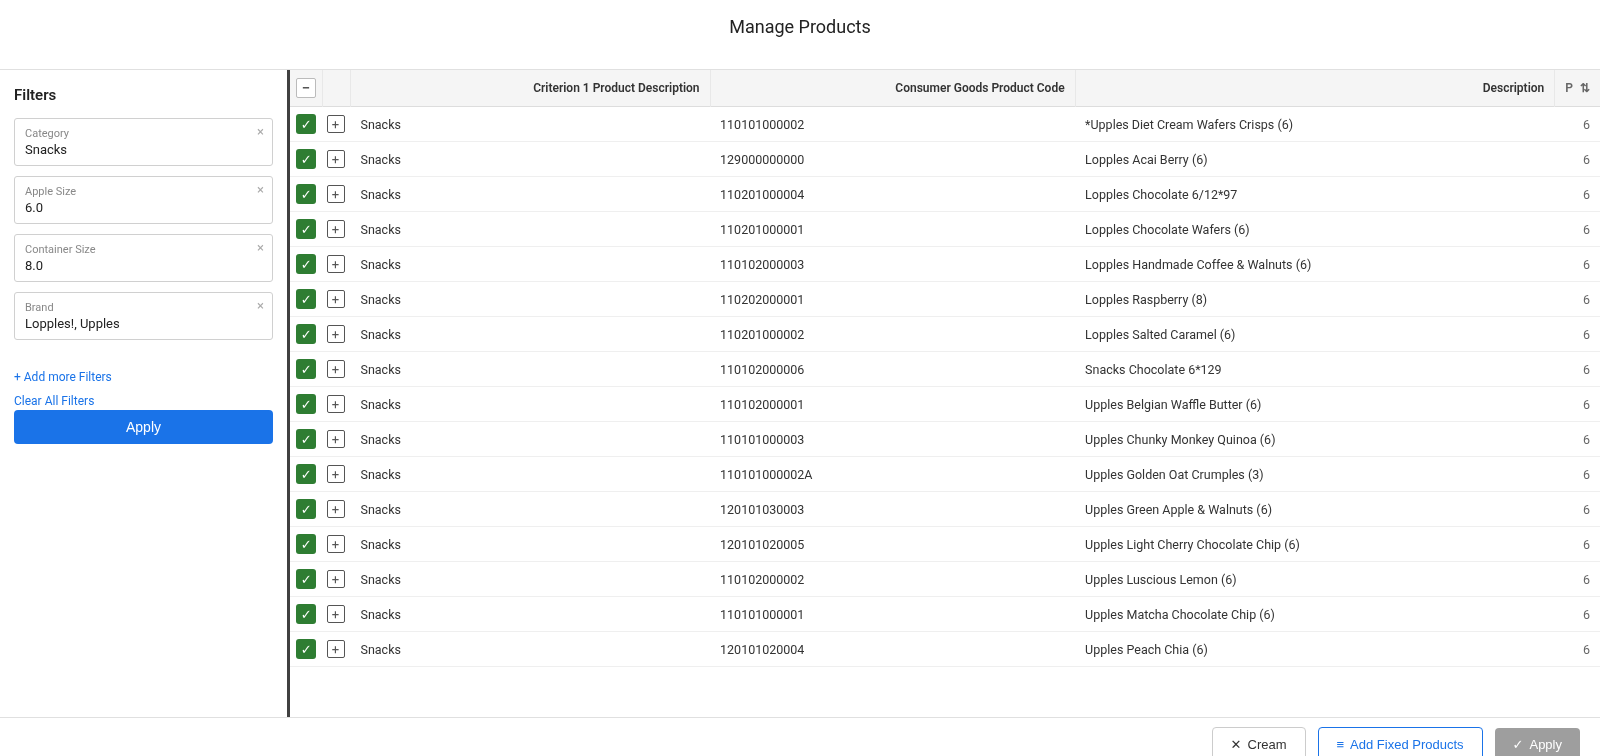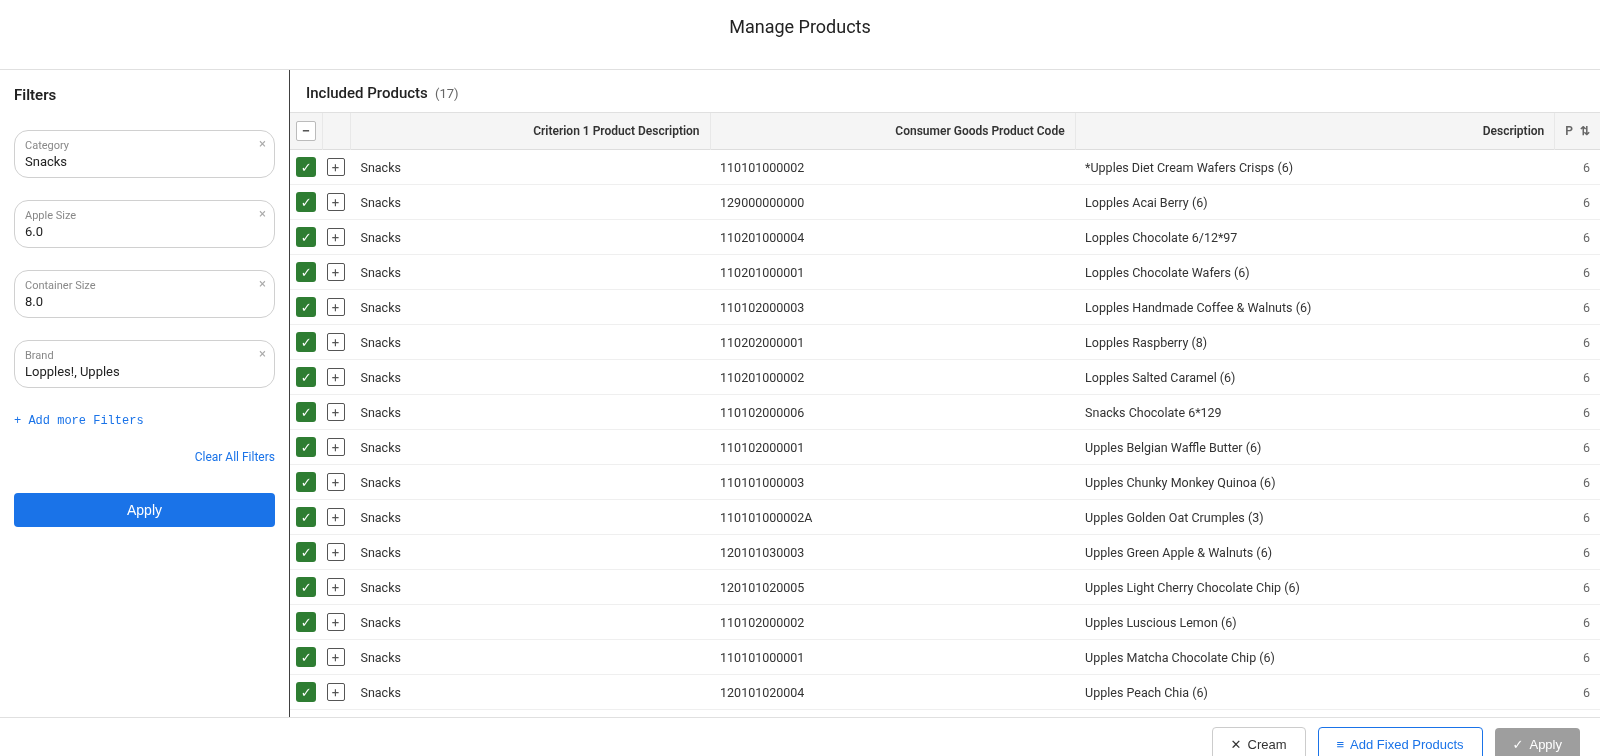--- a/index.html
+++ b/index.html
@@ -27,11 +27,11 @@
     .sidebar {
       width: 290px;
       min-width: 290px;
-      border-right: 1px solid #404040;
+      border-right: 3px solid #404040;
       padding: 16px 14px;
       display: flex;
       flex-direction: column;
-      gap: 12px;
+      gap: 0;
     }
     .sidebar-title {
       font-size: 15px;

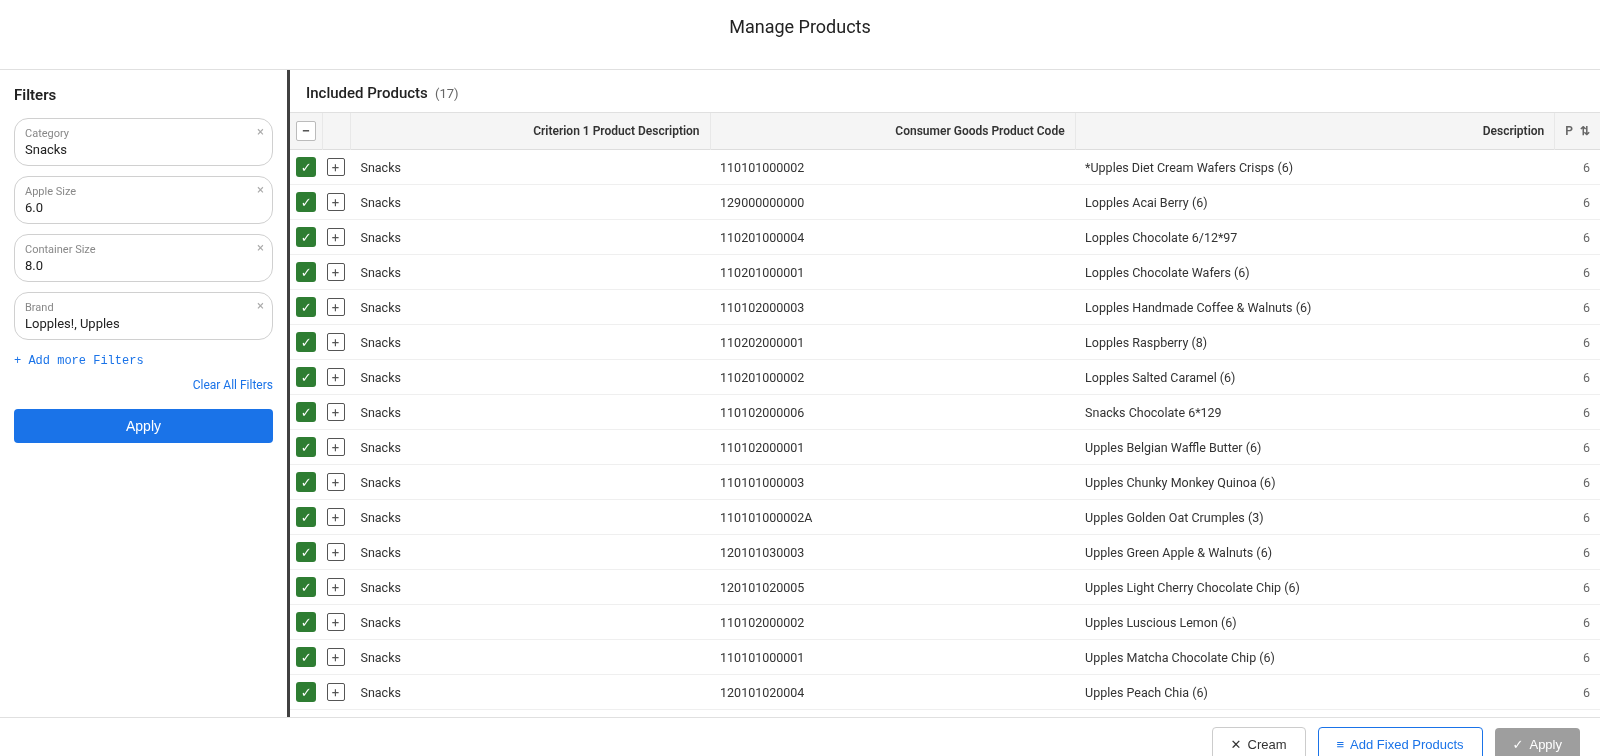--- a/index.html
+++ b/index.html
@@ -299,10 +299,6 @@
   </div>
 
   <div class="content-area">
-    <div class="content-header">
-      <span class="included-title">Included Products</span>
-      <span class="count-badge">(17)</span>
-    </div>
 
     <div class="table-wrapper">
       <table>

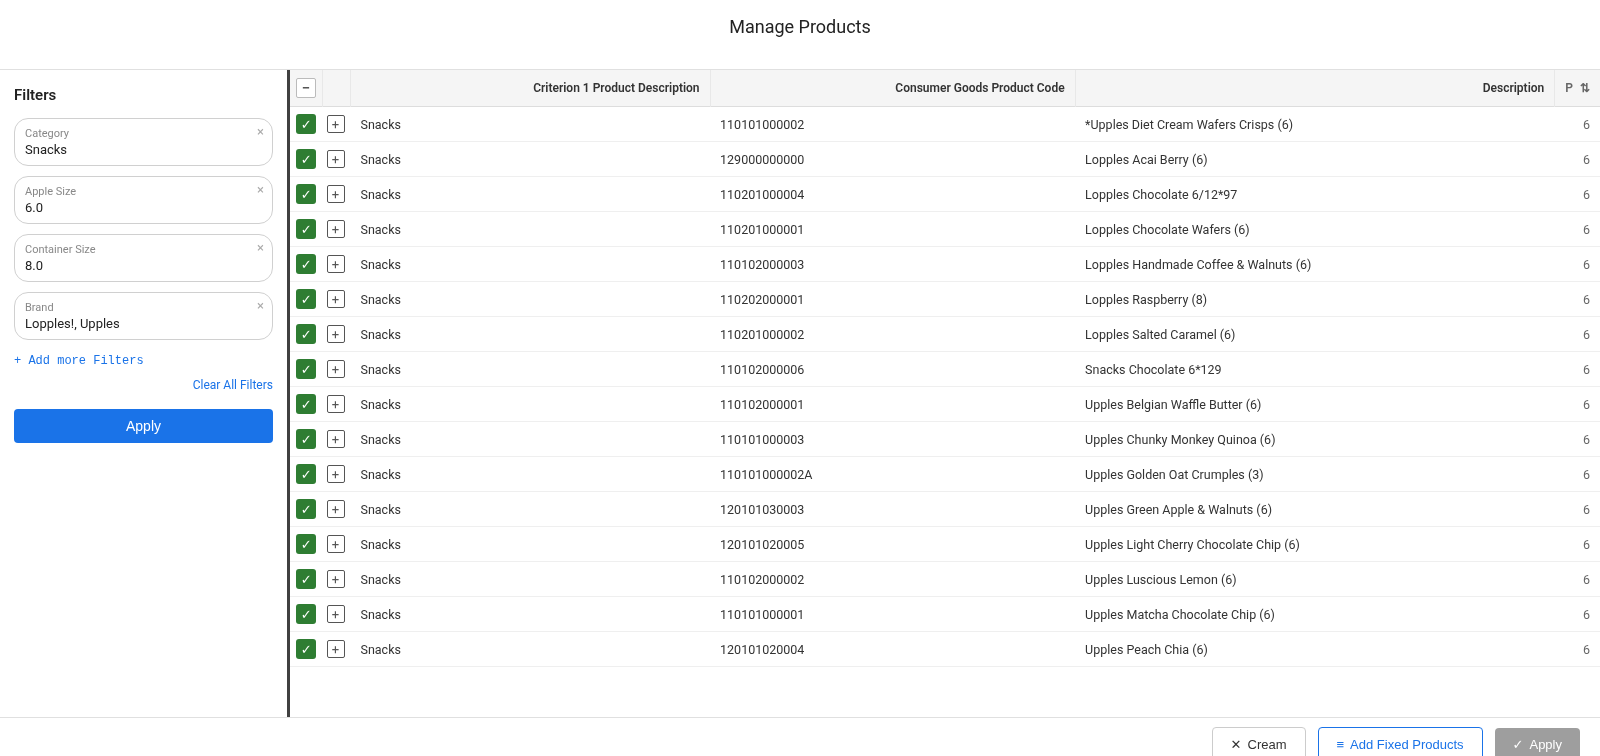--- a/index.html
+++ b/index.html
@@ -41,7 +41,7 @@
     }
     .filter-block {
       border: 1px solid #d0d0d0;
-      border-radius: 14px;
+      border-radius: 3px;
       padding: 8px 10px;
       margin-bottom: 10px;
       position: relative;

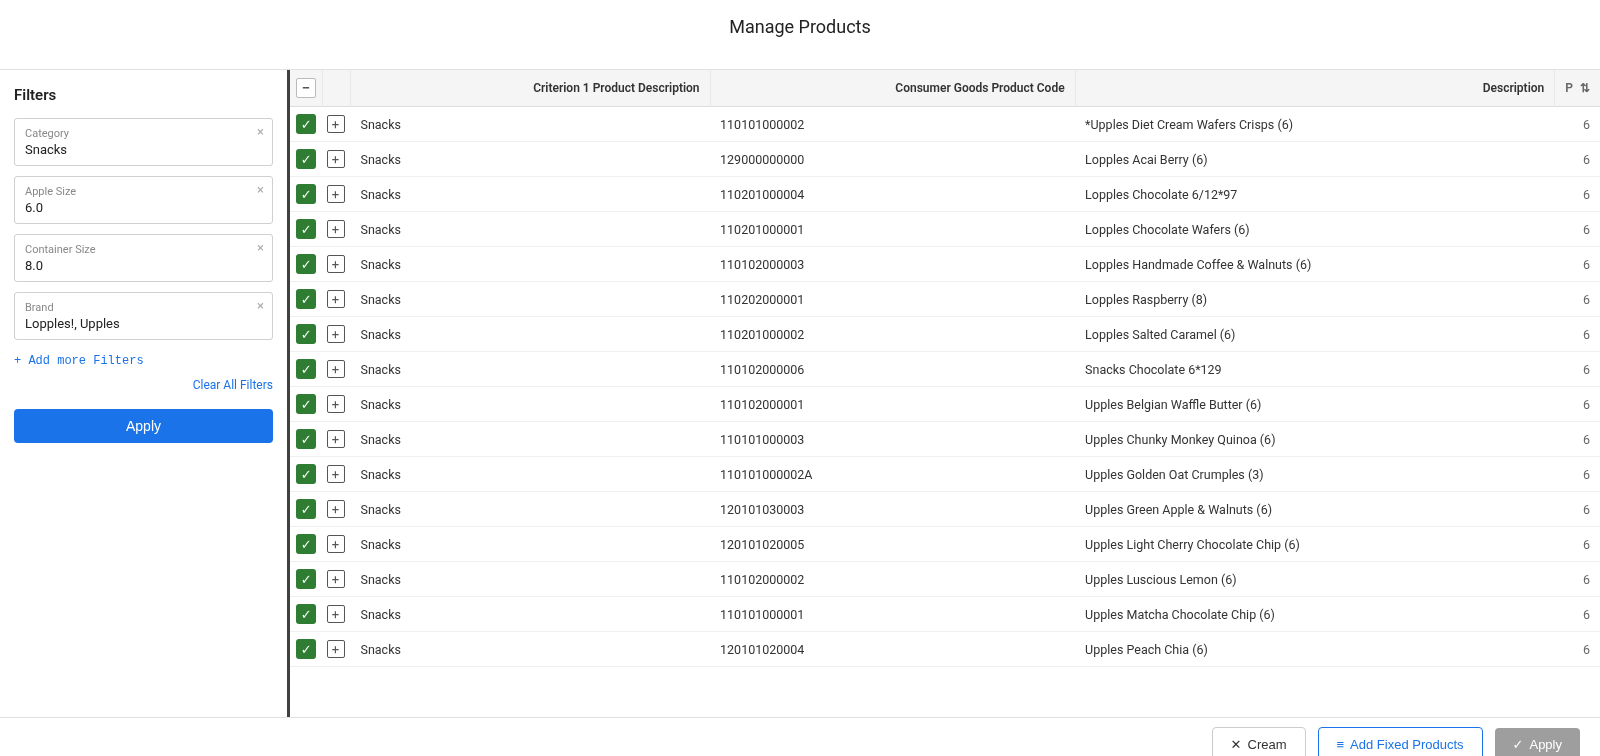--- a/index.html
+++ b/index.html
@@ -69,9 +69,8 @@
       color: #1a73e8;
       cursor: pointer;
       font-size: 12px;
-      margin-top: 4px;
+      margin-top: 20px;
       margin-bottom: 10px;
-      font-family: Liberation Mono, monospace;
     }
     .clear-all {
       color: #1a73e8;

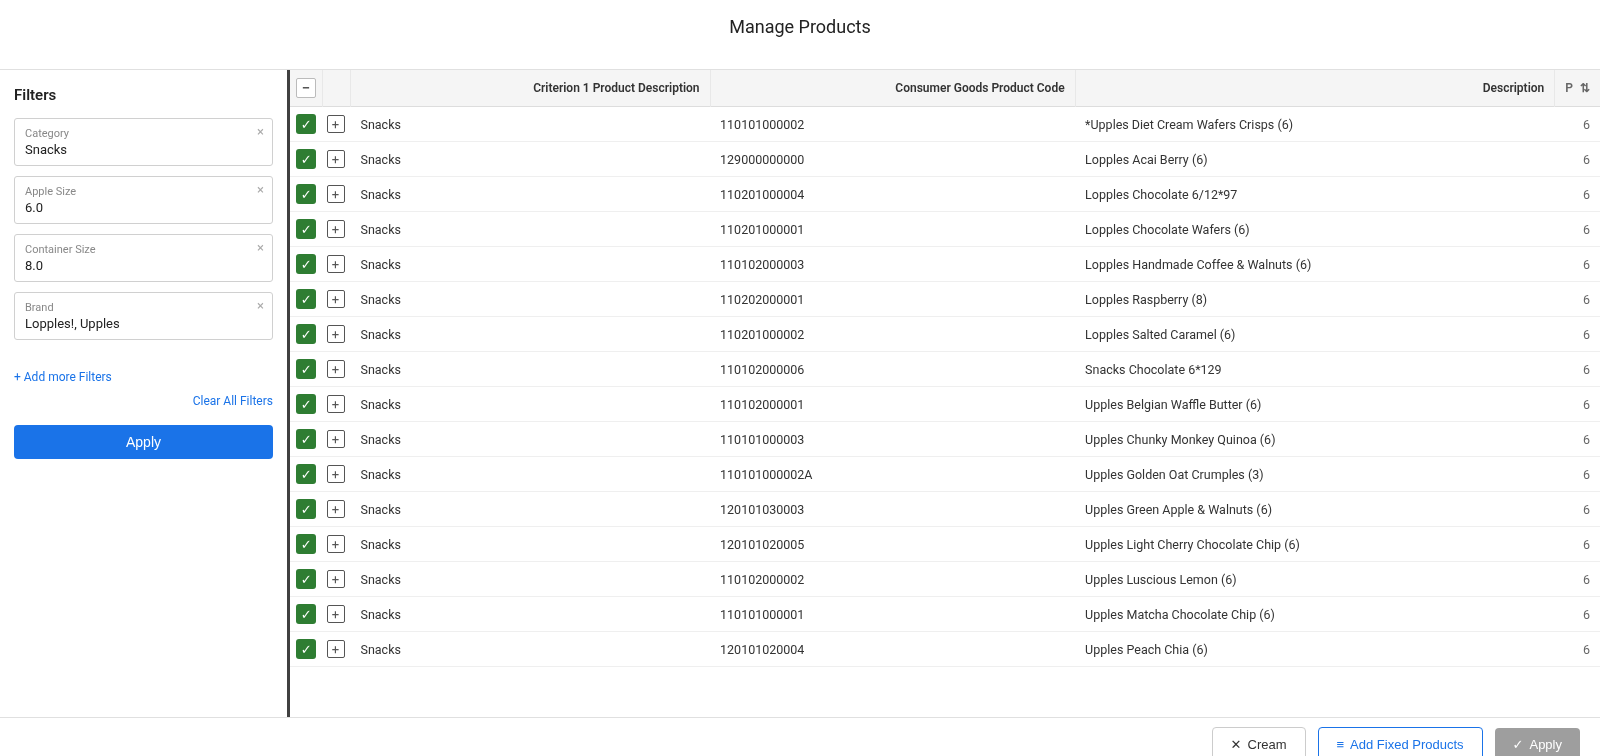--- a/index.html
+++ b/index.html
@@ -76,8 +76,8 @@
       color: #1a73e8;
       cursor: pointer;
       font-size: 12px;
-      text-align: right;
-      margin-bottom: 17px;
+      text-align: left;
+      margin-bottom: 2px;
     }
     .apply-btn {
       background: #1a73e8;

